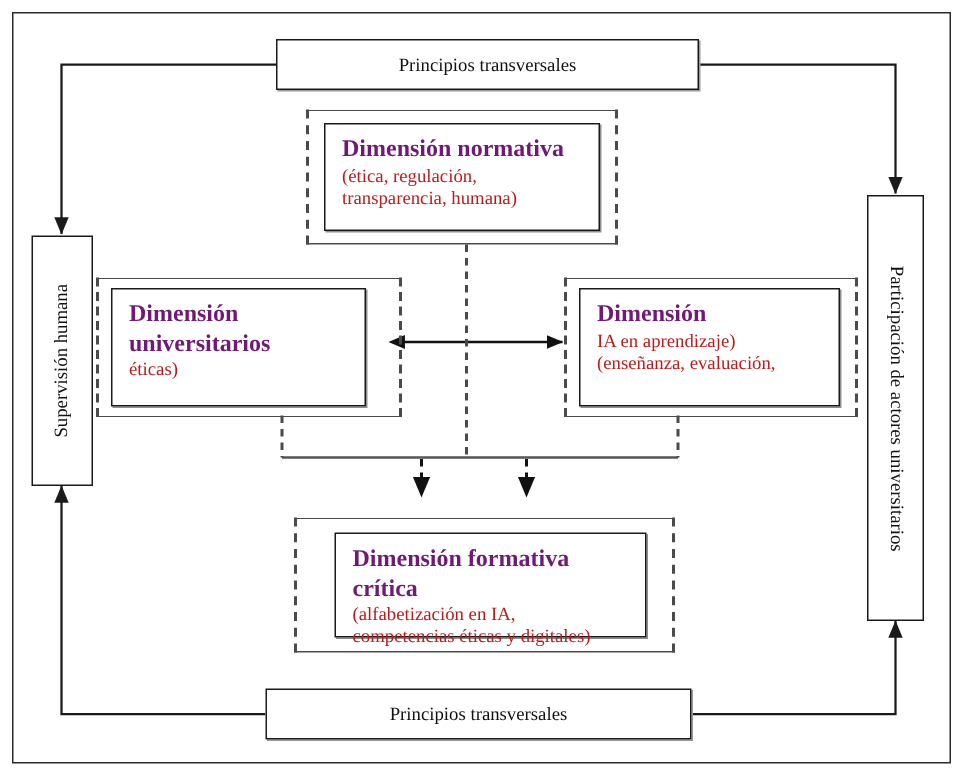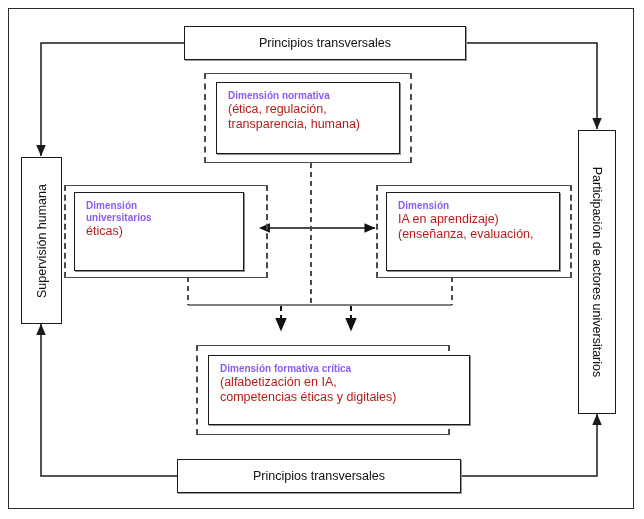--- a/index.html
+++ b/index.html
@@ -12,7 +12,7 @@
     width: 644px;
     height: 519px;
     background: #ffffff;
-    font-family: Liberation Sans, sans-serif;
+    font-family: Liberation Serif, serif;
     overflow: hidden;
   }
   

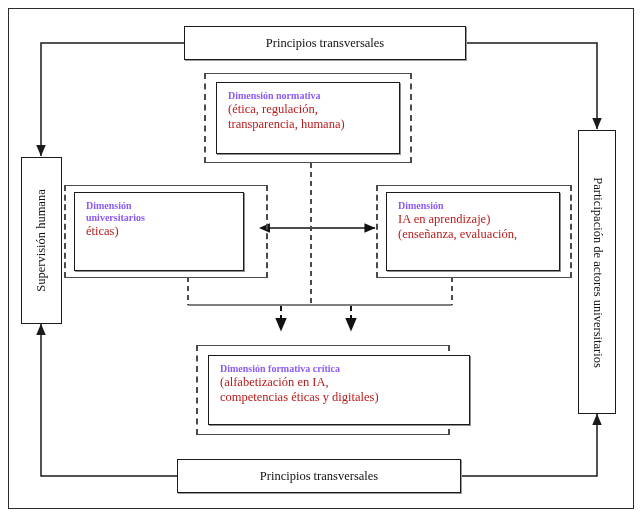--- a/index.html
+++ b/index.html
@@ -88,8 +88,8 @@
   }
   .dim-title {
     font-weight: bold;
-    font-size: 10px;
-    color: #8b5cf6;
+    font-size: 16px;
+    color: #701a75;
     line-height: 1.22;
     display: block;
   }

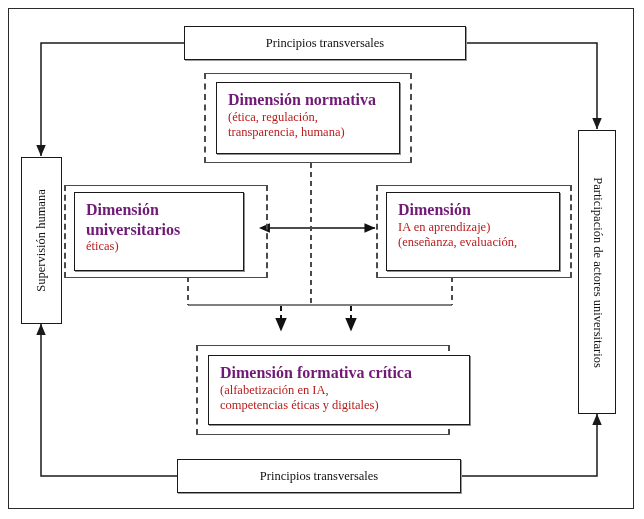--- a/index.html
+++ b/index.html
@@ -201,7 +201,7 @@
   </div>
 
   <div class="dwrap" style="left:196px; top:345px; width:254px; height:90px;"></div>
-  <div class="dim-box" style="left:208px; top:355px; width:262px; height:70px;">
+  <div class="dim-box" style="left:223px; top:355px; width:208px; height:70px;">
     <span class="dim-title">Dimensión formativa crítica</span>
     <span class="dim-sub">(alfabetización en IA,</span>
     <span class="dim-sub">competencias éticas y digitales)</span>

